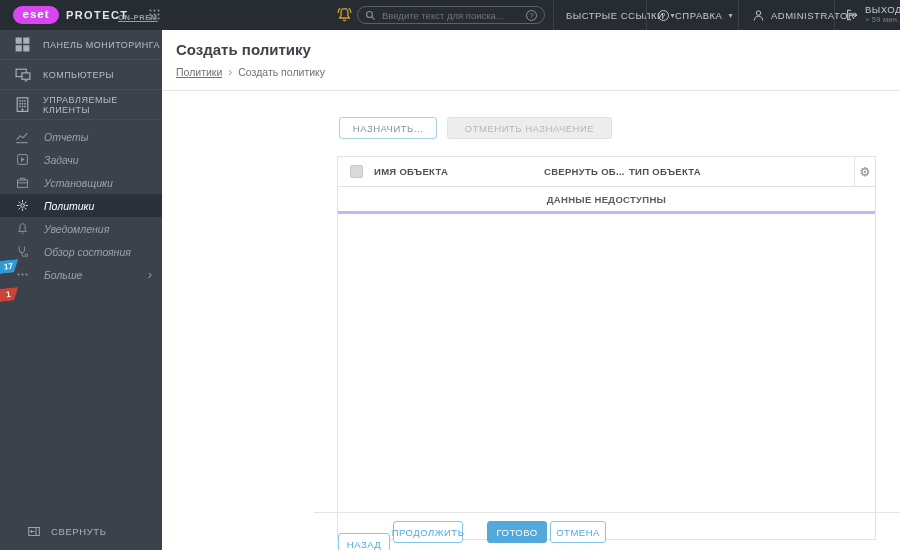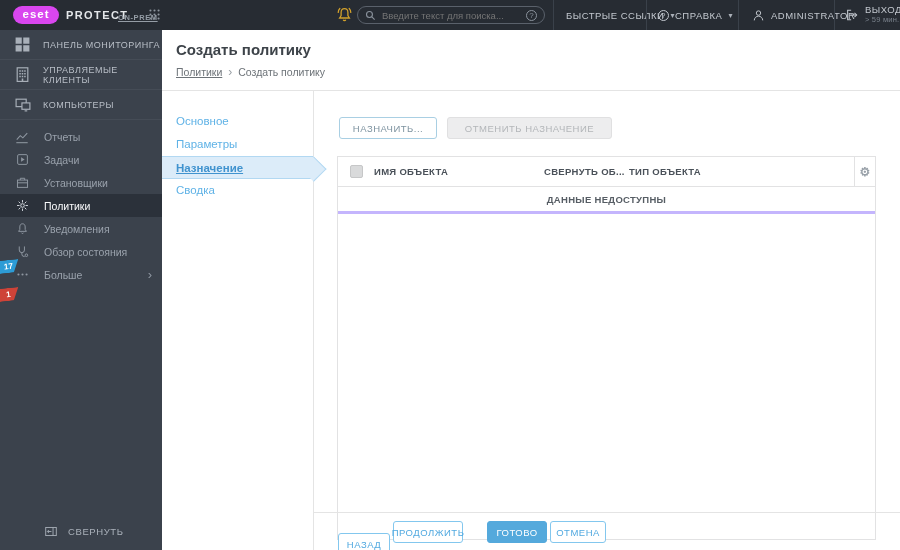--- a/index.html
+++ b/index.html
@@ -192,15 +192,6 @@
     </div>
     <div class="item">
       <span class="icon18">
-        <svg width="17" height="17" viewBox="0 0 16 16" fill="none" stroke="currentColor" stroke-width="1.1">
-          <rect x="3" y="1.7" width="10" height="12.8"></rect>
-          <path fill="currentColor" stroke="none" d="M5 4h1.4v1.4H5zM7.3 4h1.4v1.4H7.3zM9.6 4h1.4v1.4H9.6zM5 6.6h1.4V8H5zM7.3 6.6h1.4V8H7.3zM9.6 6.6h1.4V8H9.6zM5 9.2h1.4v1.4H5zM7.3 9.2h1.4v1.4H7.3zM9.6 9.2h1.4v1.4H9.6zM7.3 11.8h1.4v2.7H7.3z"></path>
-        </svg>
-      </span>
-      <span>УПРАВЛЯЕМЫЕ КЛИЕНТЫ</span>
-    </div>
-    <div class="item">
-      <span class="icon18">
         <svg width="18" height="17" viewBox="0 0 16 16" fill="none" stroke="currentColor" stroke-width="1.1">
           <rect x="1.5" y="3" width="9.5" height="7"></rect>
           <rect x="7" y="6.5" width="7.5" height="6" fill="#3b424c"></rect>
@@ -208,6 +199,15 @@
         </svg>
       </span>
       <span>КОМПЬЮТЕРЫ</span>
+    </div>
+    <div class="item">
+      <span class="icon18">
+        <svg width="17" height="17" viewBox="0 0 16 16" fill="none" stroke="currentColor" stroke-width="1.1">
+          <rect x="3" y="1.7" width="10" height="12.8"></rect>
+          <path fill="currentColor" stroke="none" d="M5 4h1.4v1.4H5zM7.3 4h1.4v1.4H7.3zM9.6 4h1.4v1.4H9.6zM5 6.6h1.4V8H5zM7.3 6.6h1.4V8H7.3zM9.6 6.6h1.4V8H9.6zM5 9.2h1.4v1.4H5zM7.3 9.2h1.4v1.4H7.3zM9.6 9.2h1.4v1.4H9.6zM7.3 11.8h1.4v2.7H7.3z"></path>
+        </svg>
+      </span>
+      <span>УПРАВЛЯЕМЫЕ КЛИЕНТЫ</span>
     </div>
   </div>
 

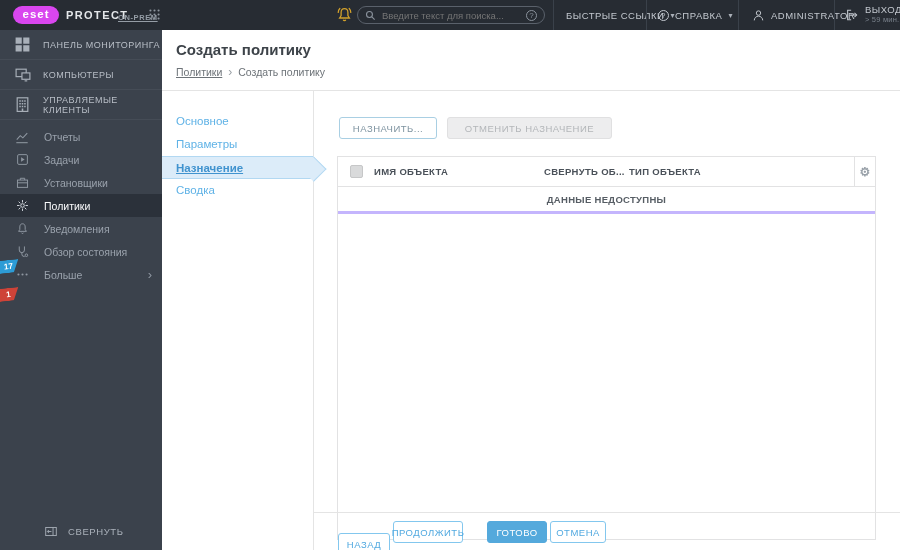--- a/index.html
+++ b/index.html
@@ -306,12 +306,6 @@
   </div>
   <div class="header-divider"></div>
 
-  <div class="wizard">
-    <div class="step">Основное</div>
-    <div class="step">Параметры</div>
-    <div class="step active">Назначение</div>
-    <div class="step">Сводка</div>
-  </div>
 
   <button class="btn btn-assign">НАЗНАЧИТЬ...</button>
   <button class="btn btn-unassign">ОТМЕНИТЬ НАЗНАЧЕНИЕ</button>

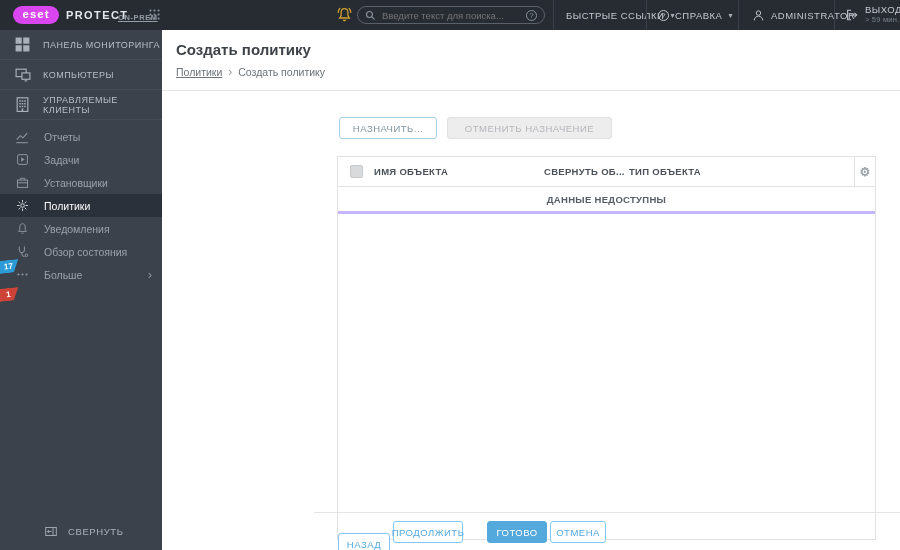--- a/index.html
+++ b/index.html
@@ -38,7 +38,7 @@
   .nav-primary .item { height:30px; display:flex; align-items:center; padding-left:13px;
     border-bottom:1px solid #454c56; color:#b9bfc7; font-size:9px; letter-spacing:.5px; cursor:pointer; }
   .icon18 { width:19px; display:flex; justify-content:center; margin-right:11px; color:#a9b0b9; flex:none; }
-  .nav-secondary { margin-top:5px; }
+  .nav-secondary { margin-top:5px;font-style:italic; }
   .nav-secondary .item { height:23px; display:flex; align-items:center; padding-left:14px; color:#9aa2ac;
     font-size:10.5px; position:relative; cursor:pointer; }
   .icon14 { width:16px; display:flex; justify-content:center; margin-right:14px; color:#8f97a1; flex:none; }

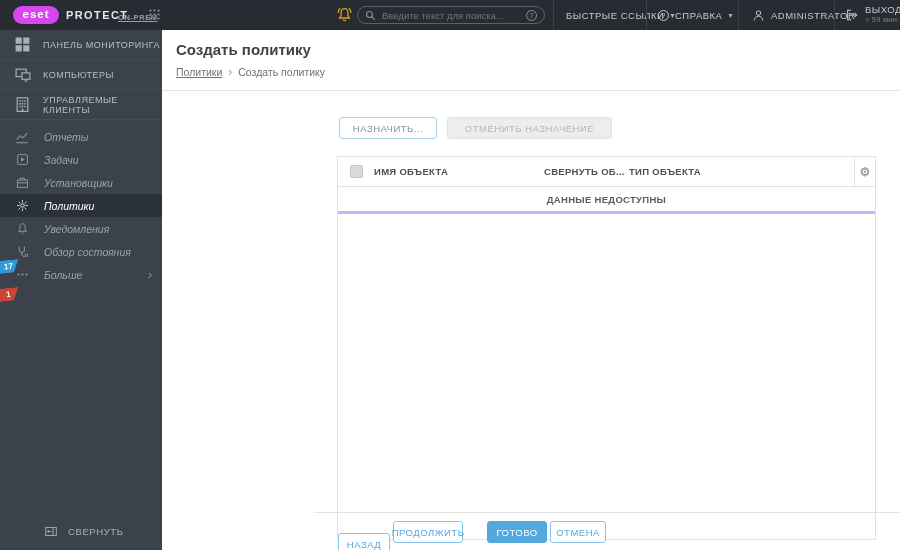--- a/index.html
+++ b/index.html
@@ -51,7 +51,7 @@
   .badge.blue { top:230px; background:#2d9cd6; }
   .badge.red  { top:258px; background:#ce4338; }
   .collapse-row { position:absolute; left:0; bottom:9px; height:20px; display:flex; align-items:center;
-    padding-left:44px; color:#aab1ba; font-size:9.5px; letter-spacing:.6px; cursor:pointer; }
+    padding-left:27px; color:#aab1ba; font-size:9.5px; letter-spacing:.6px; cursor:pointer; }
   .collapse-row .cicon { margin-right:10px; display:flex; }
 
   

